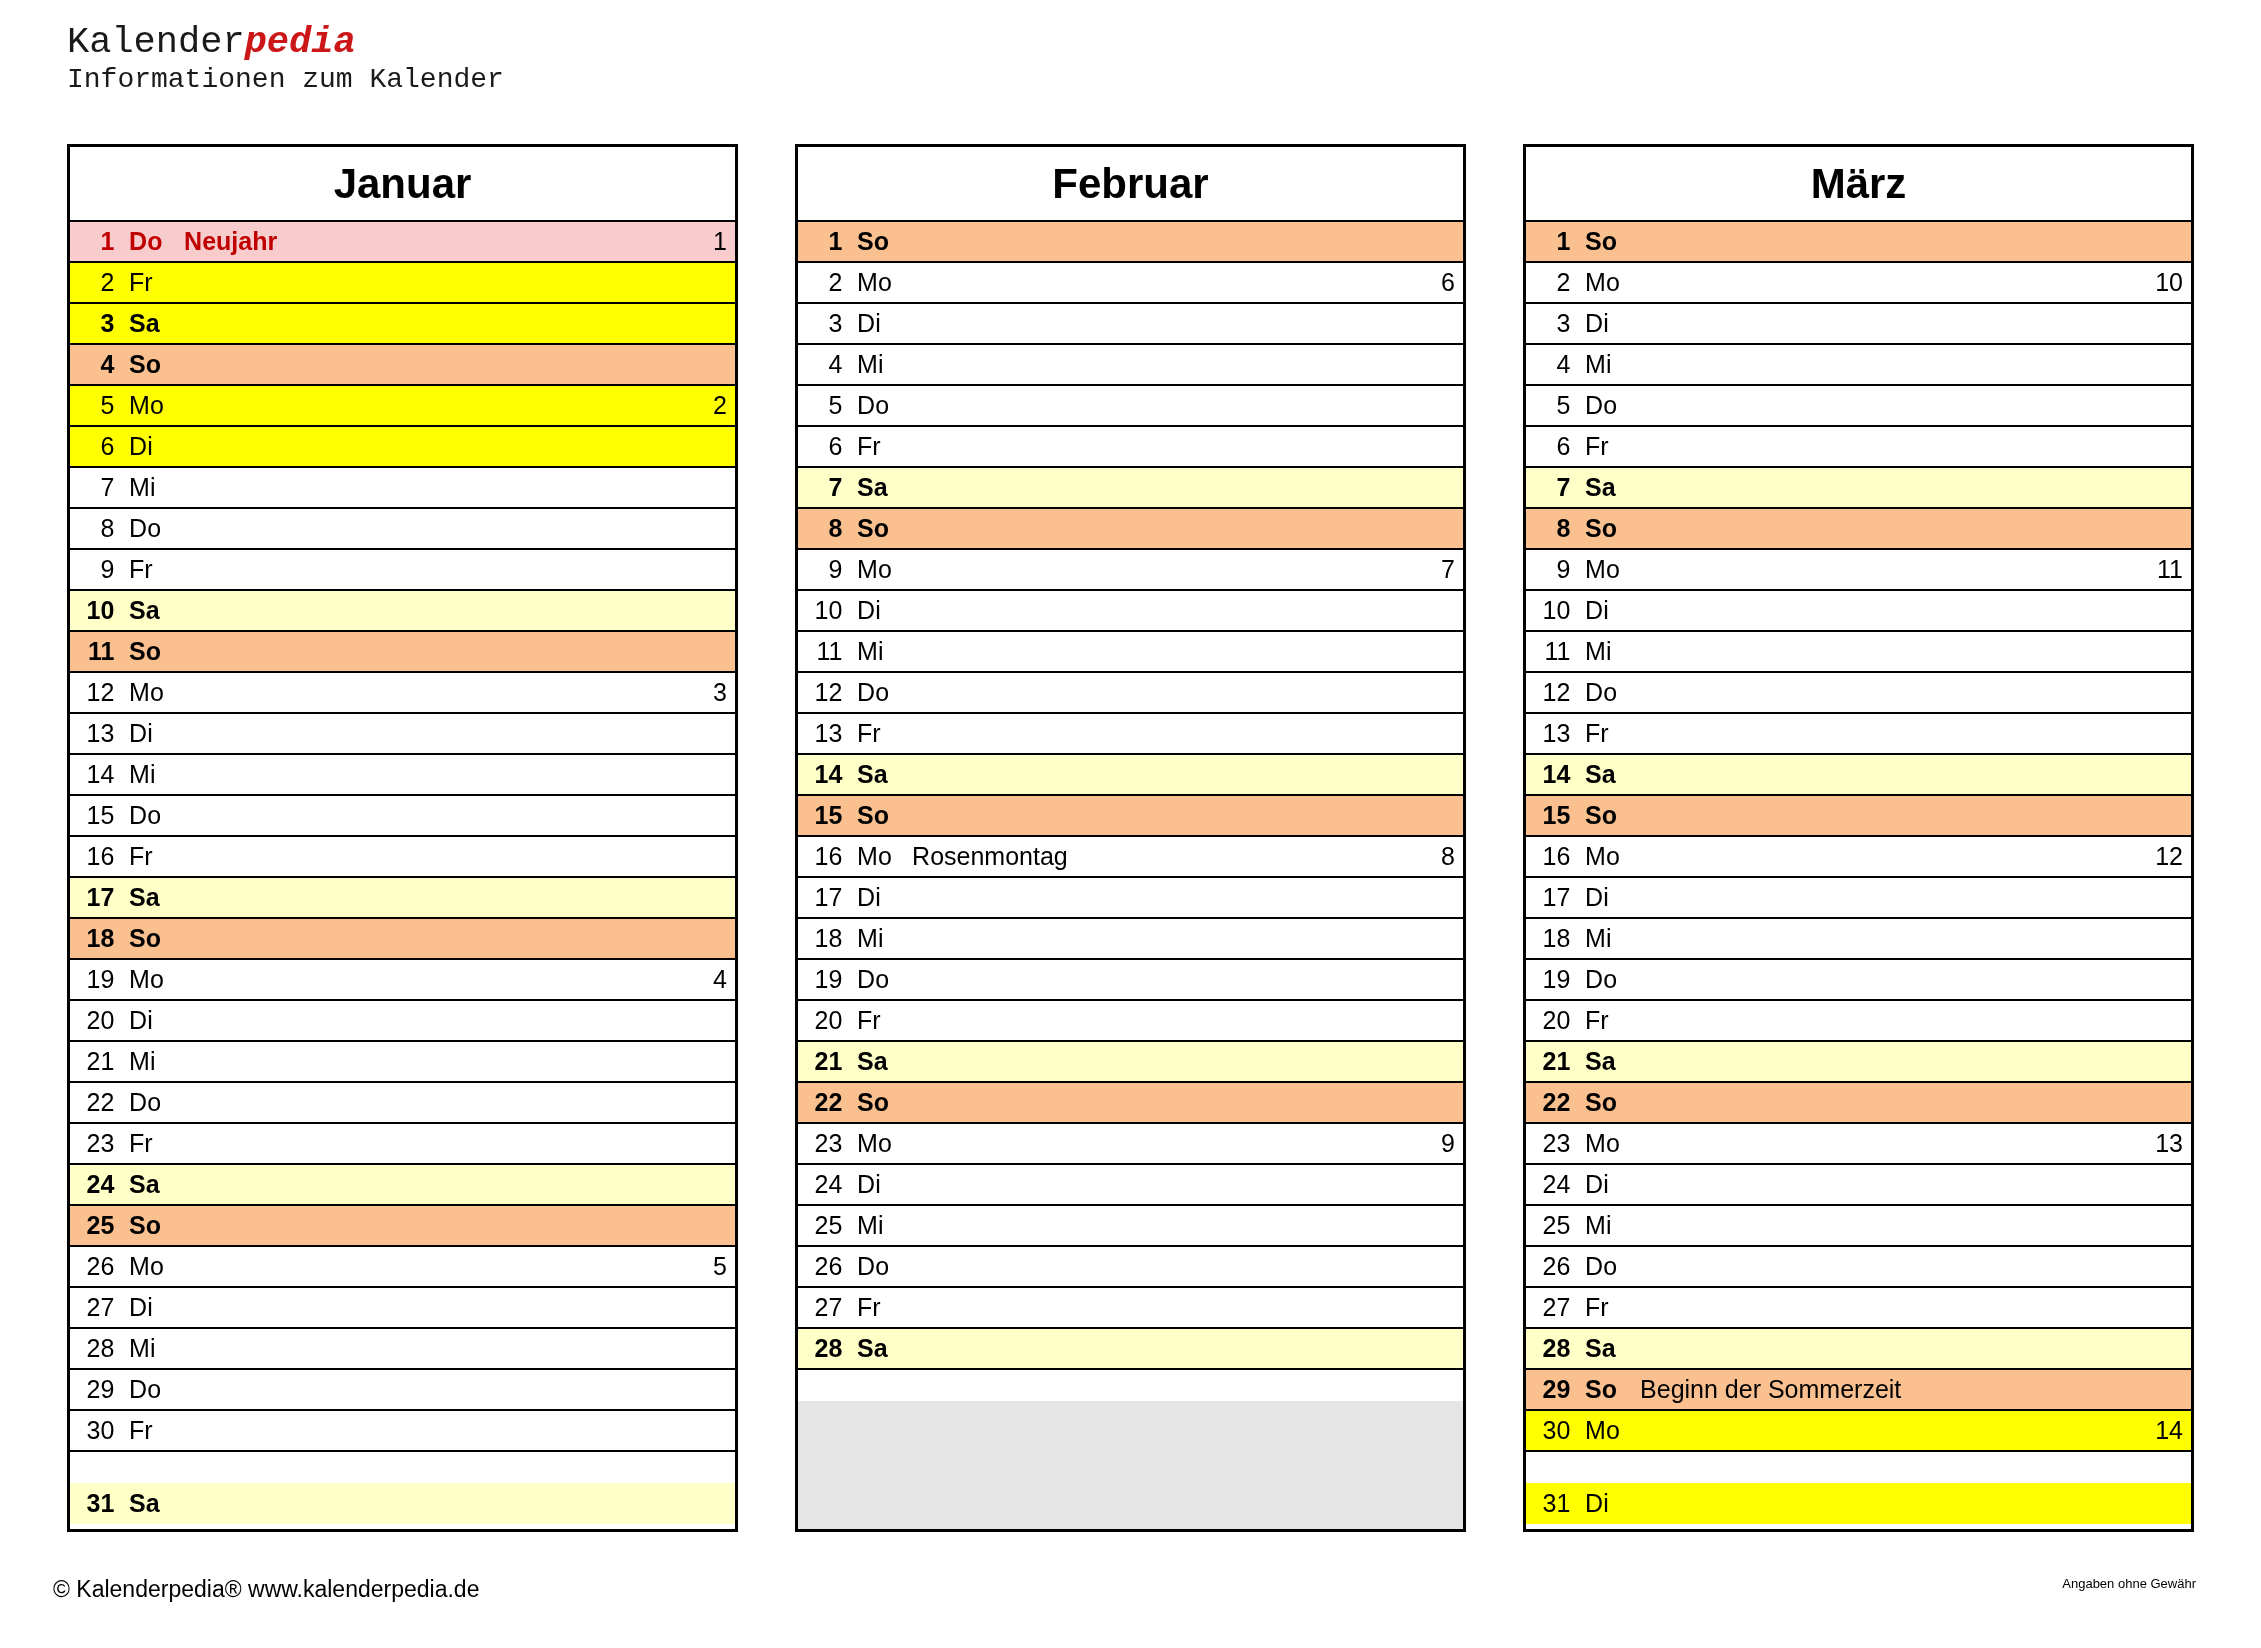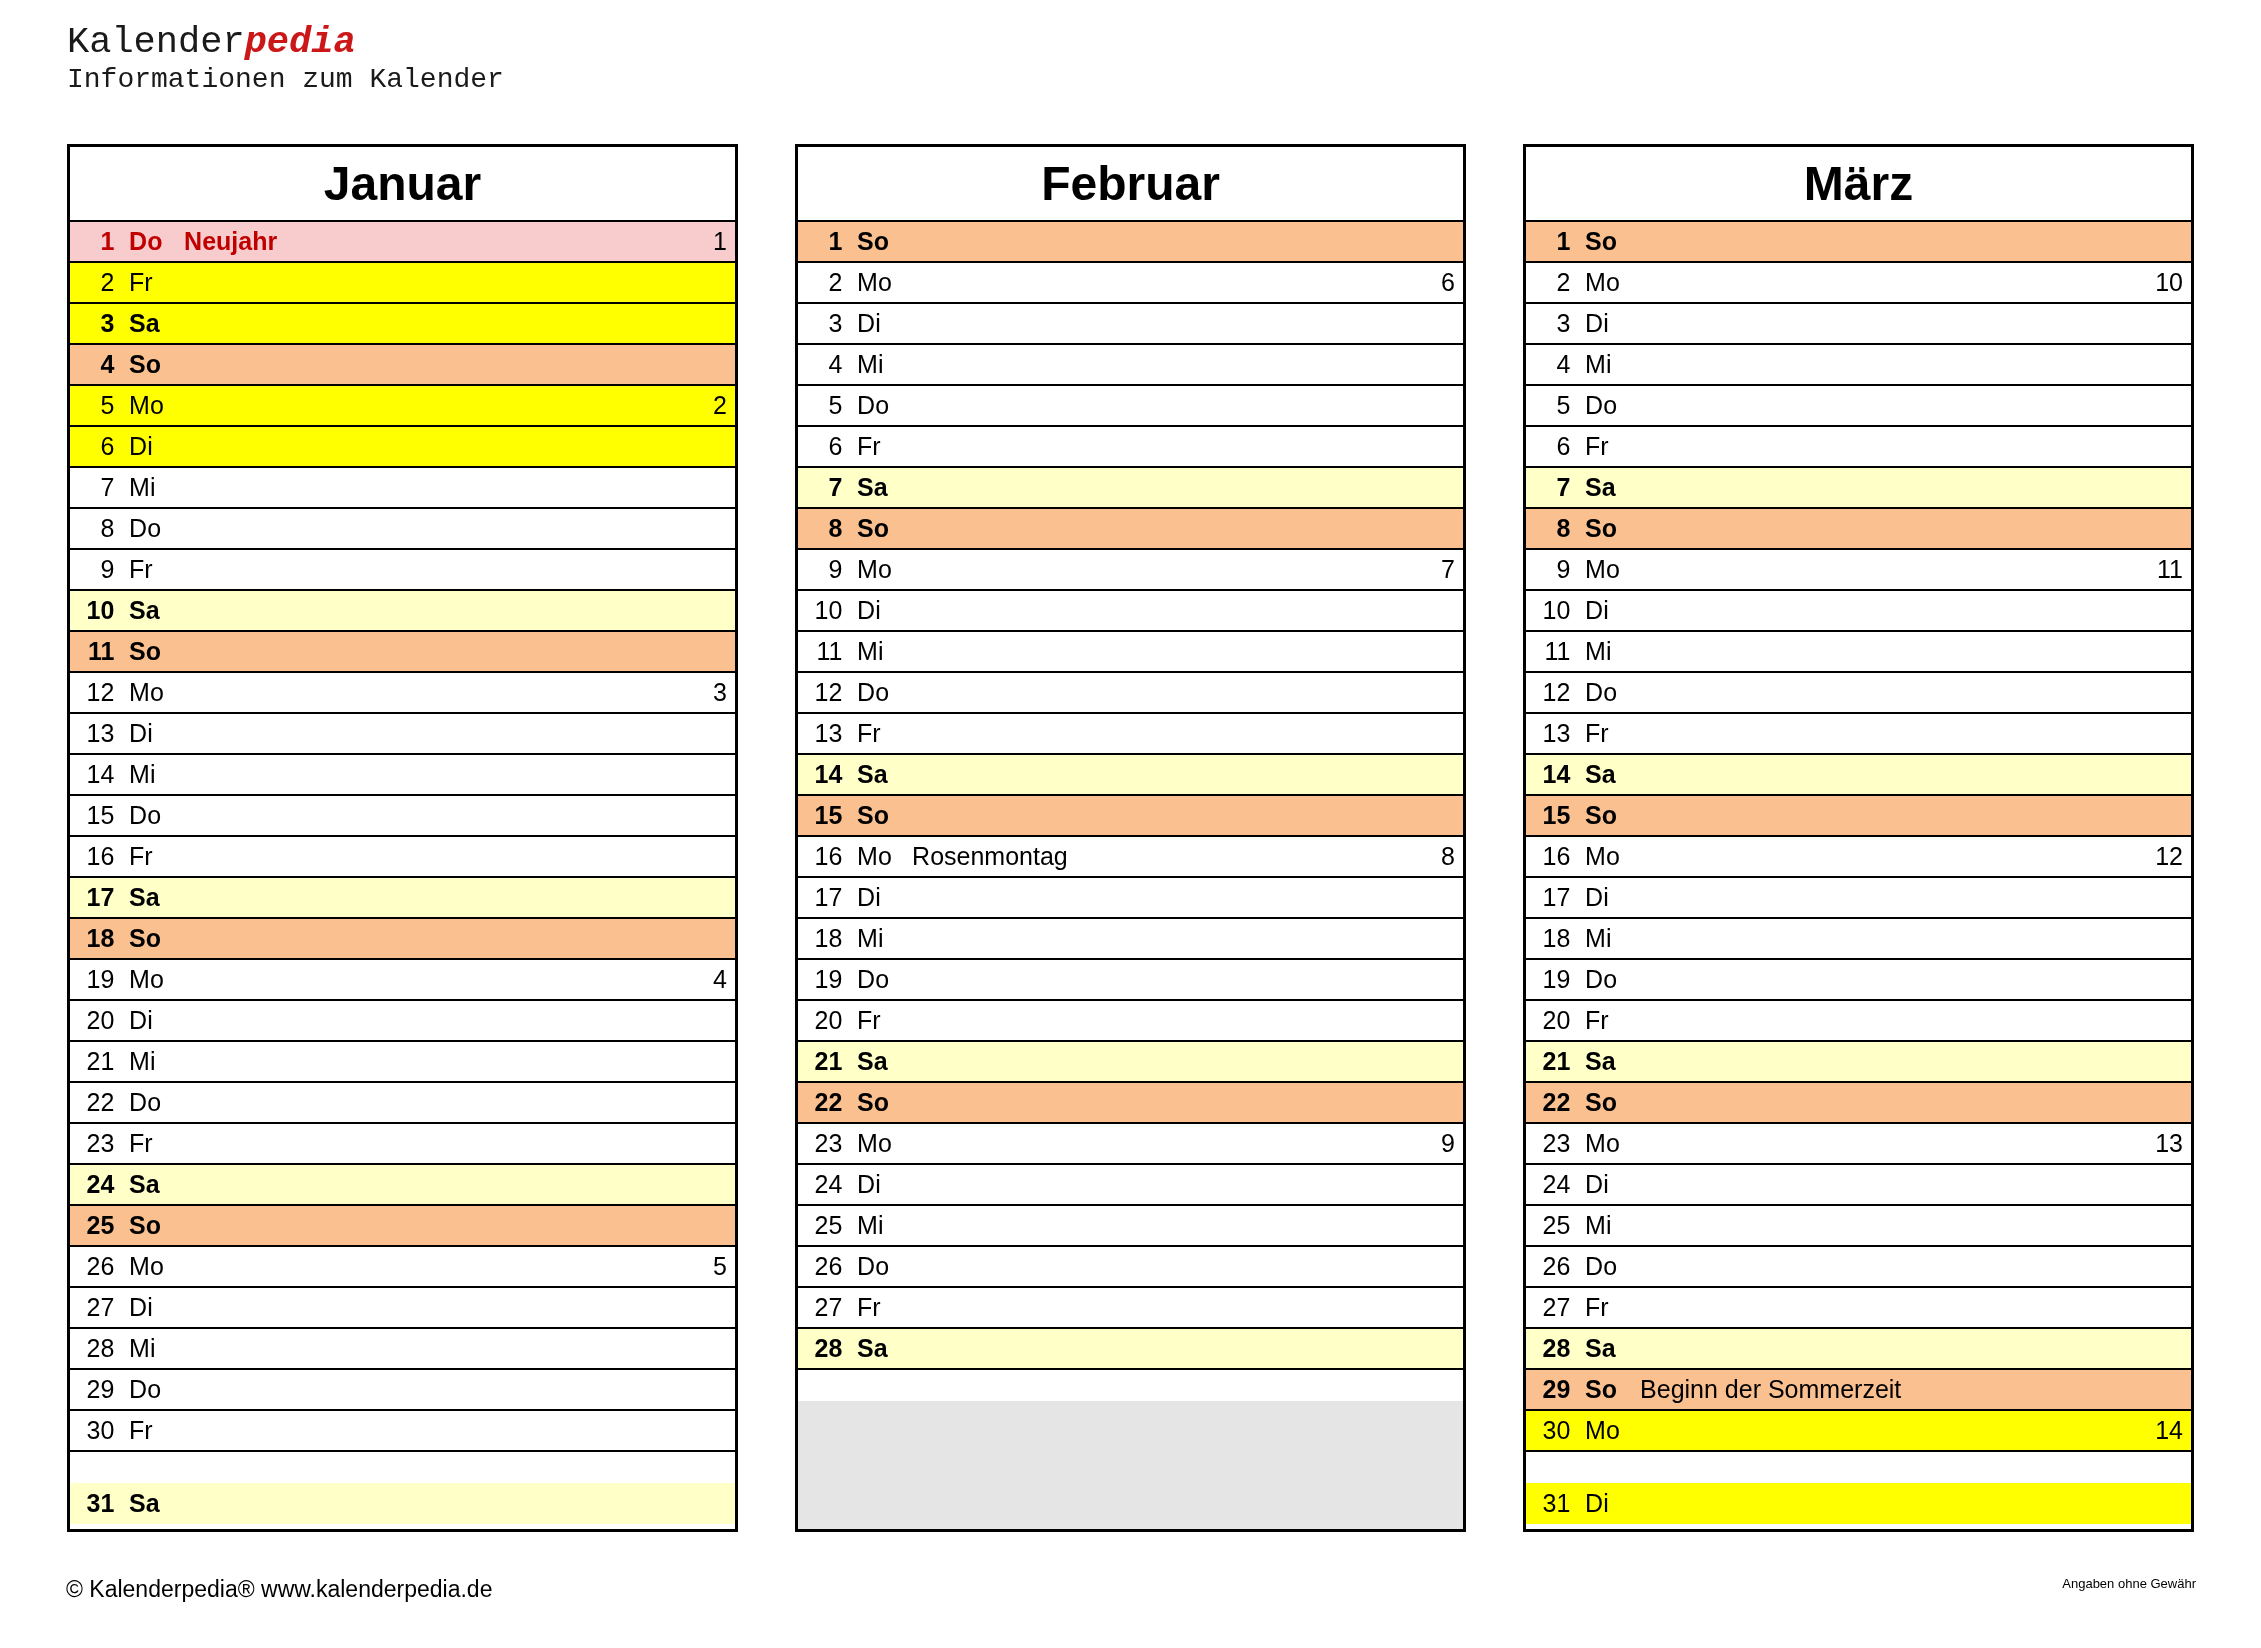--- a/index.html
+++ b/index.html
@@ -34,7 +34,7 @@
   }
   .month-header{
     height:73px;line-height:73px;text-align:center;
-    font-size:48px;font-weight:bold;border-bottom:2.7px solid #000;
+    font-size:42px;font-weight:bold;border-bottom:2.7px solid #000;
   }
   .day-row{
     height:41px;border-bottom:2.7px solid #000;

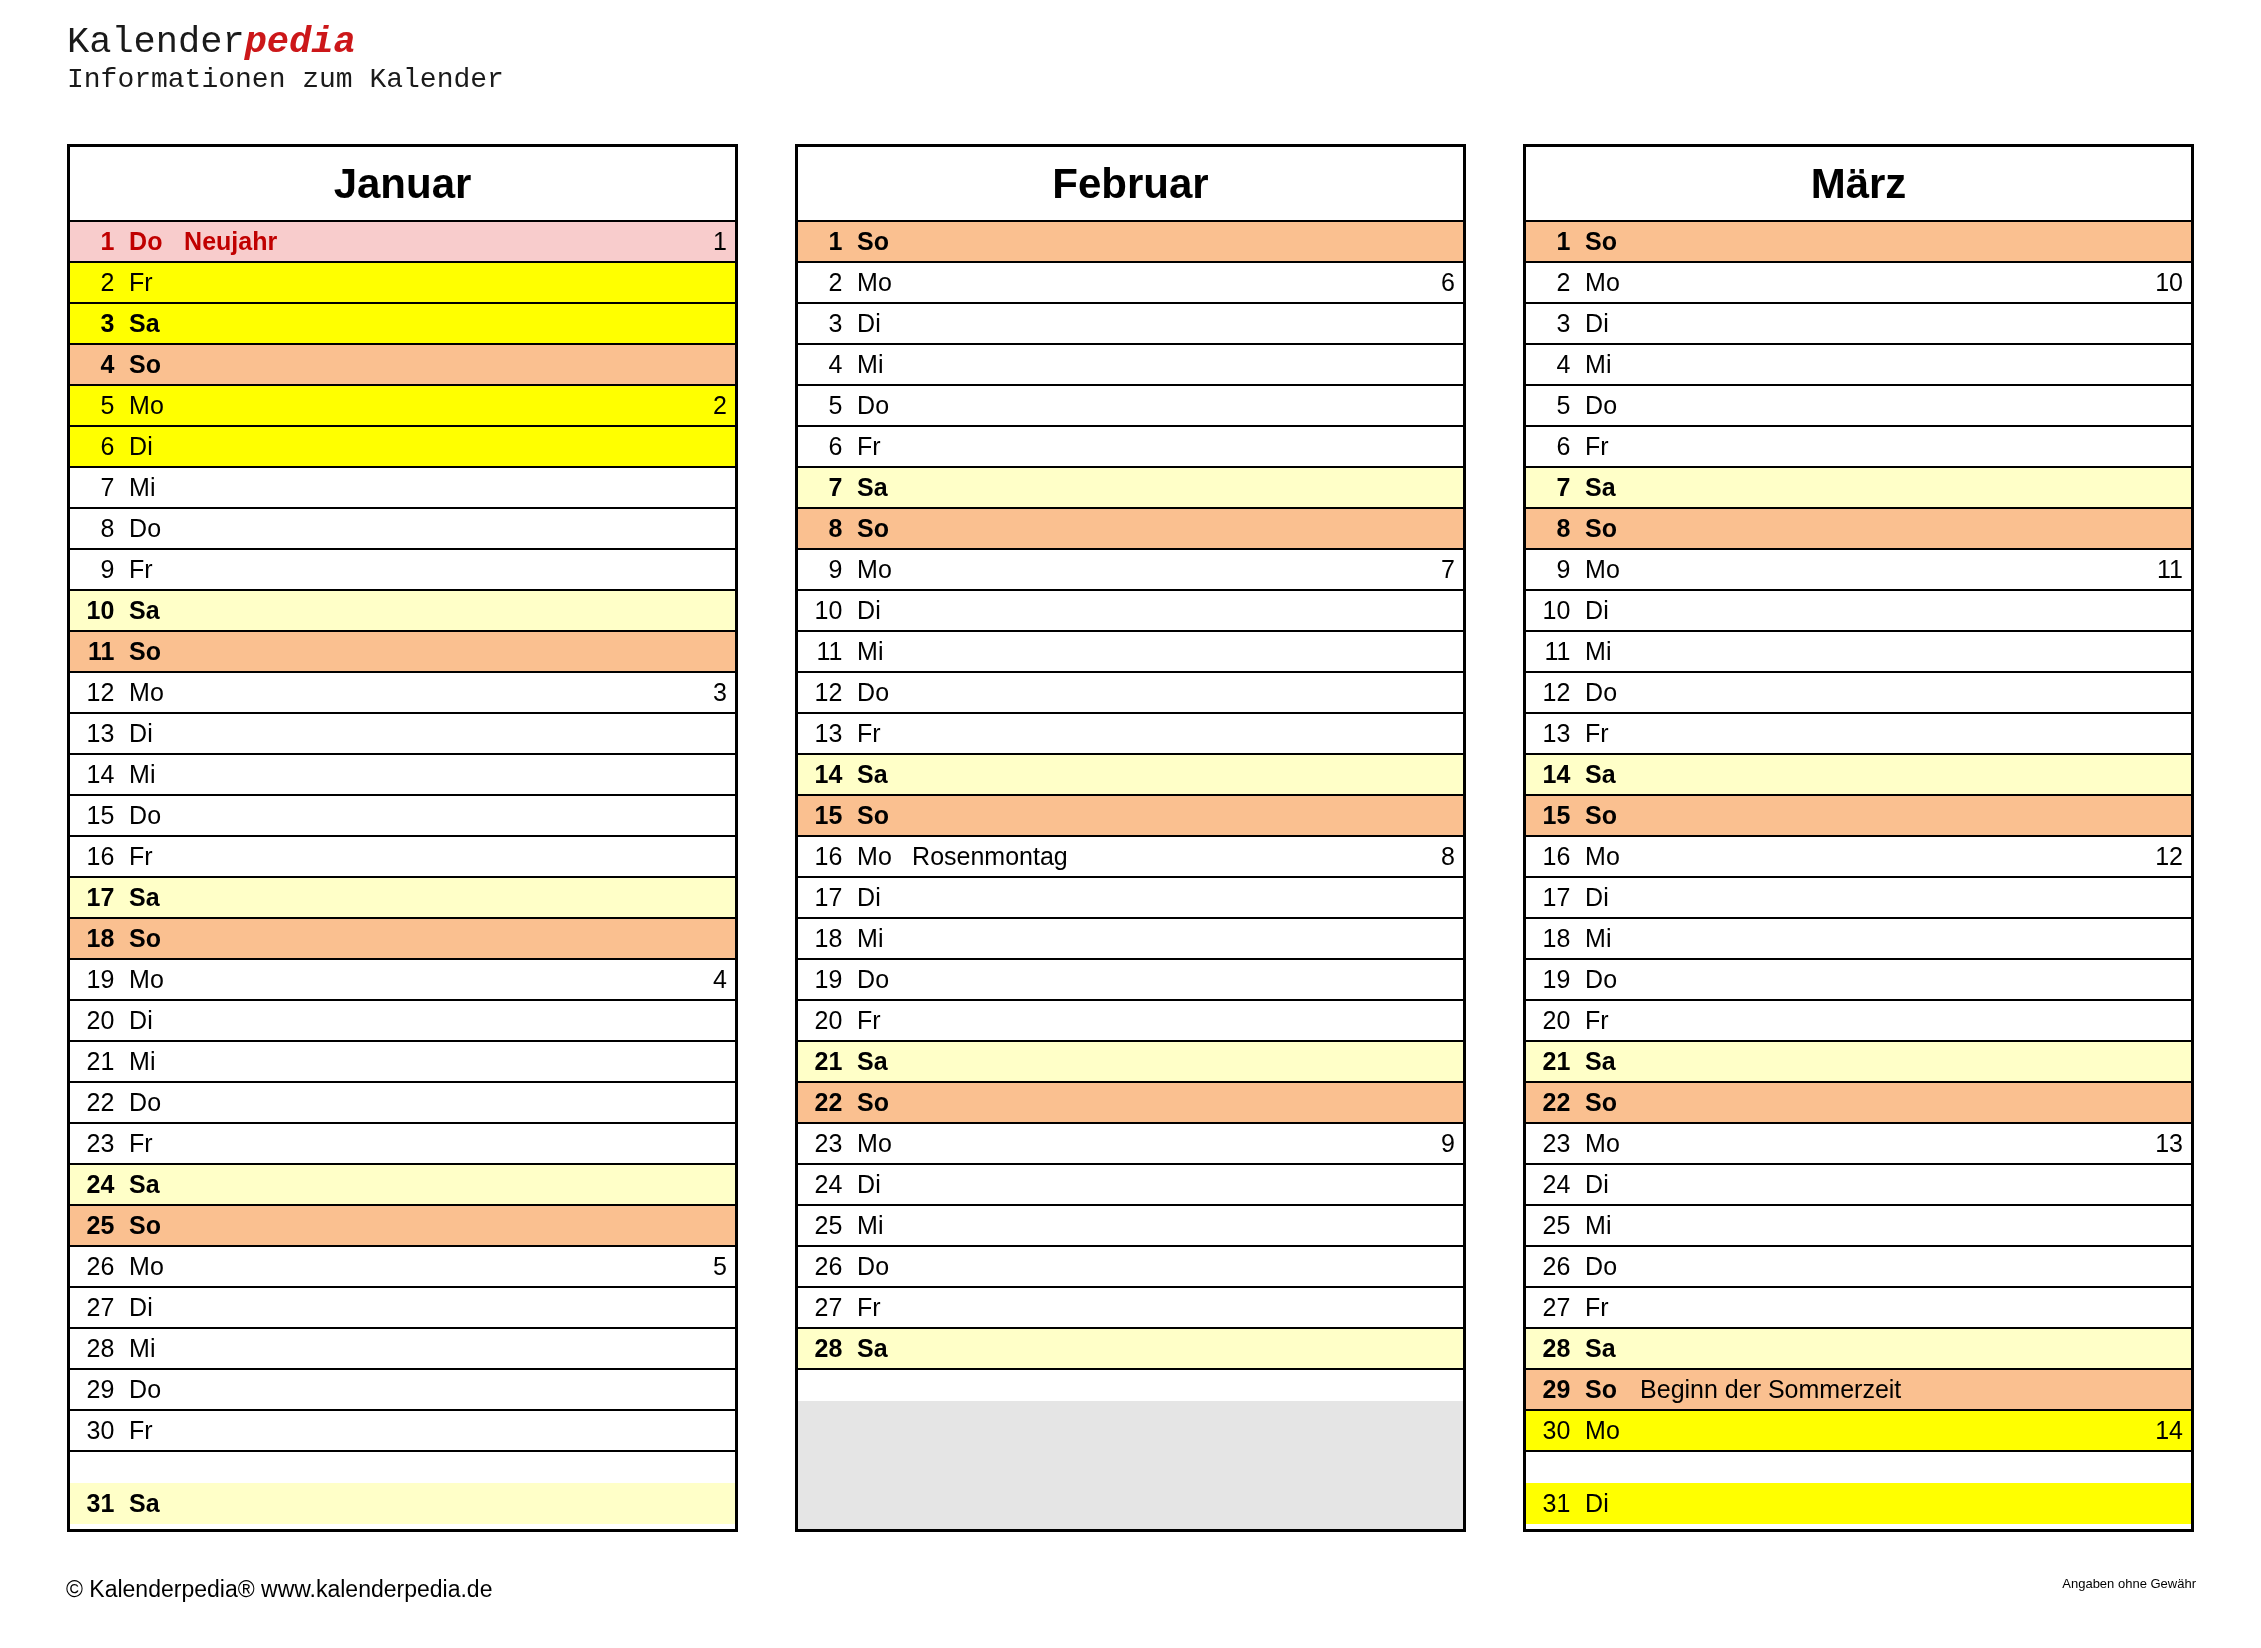--- a/index.html
+++ b/index.html
@@ -58,7 +58,7 @@
 
   
   .footer{
-    position:absolute;left:66px;right:65px;top:1576px;
+    position:absolute;left:53px;right:65px;top:1576px;
     display:flex;justify-content:space-between;align-items:flex-start;
   }
   .footer-left{ font-size:23px; }

